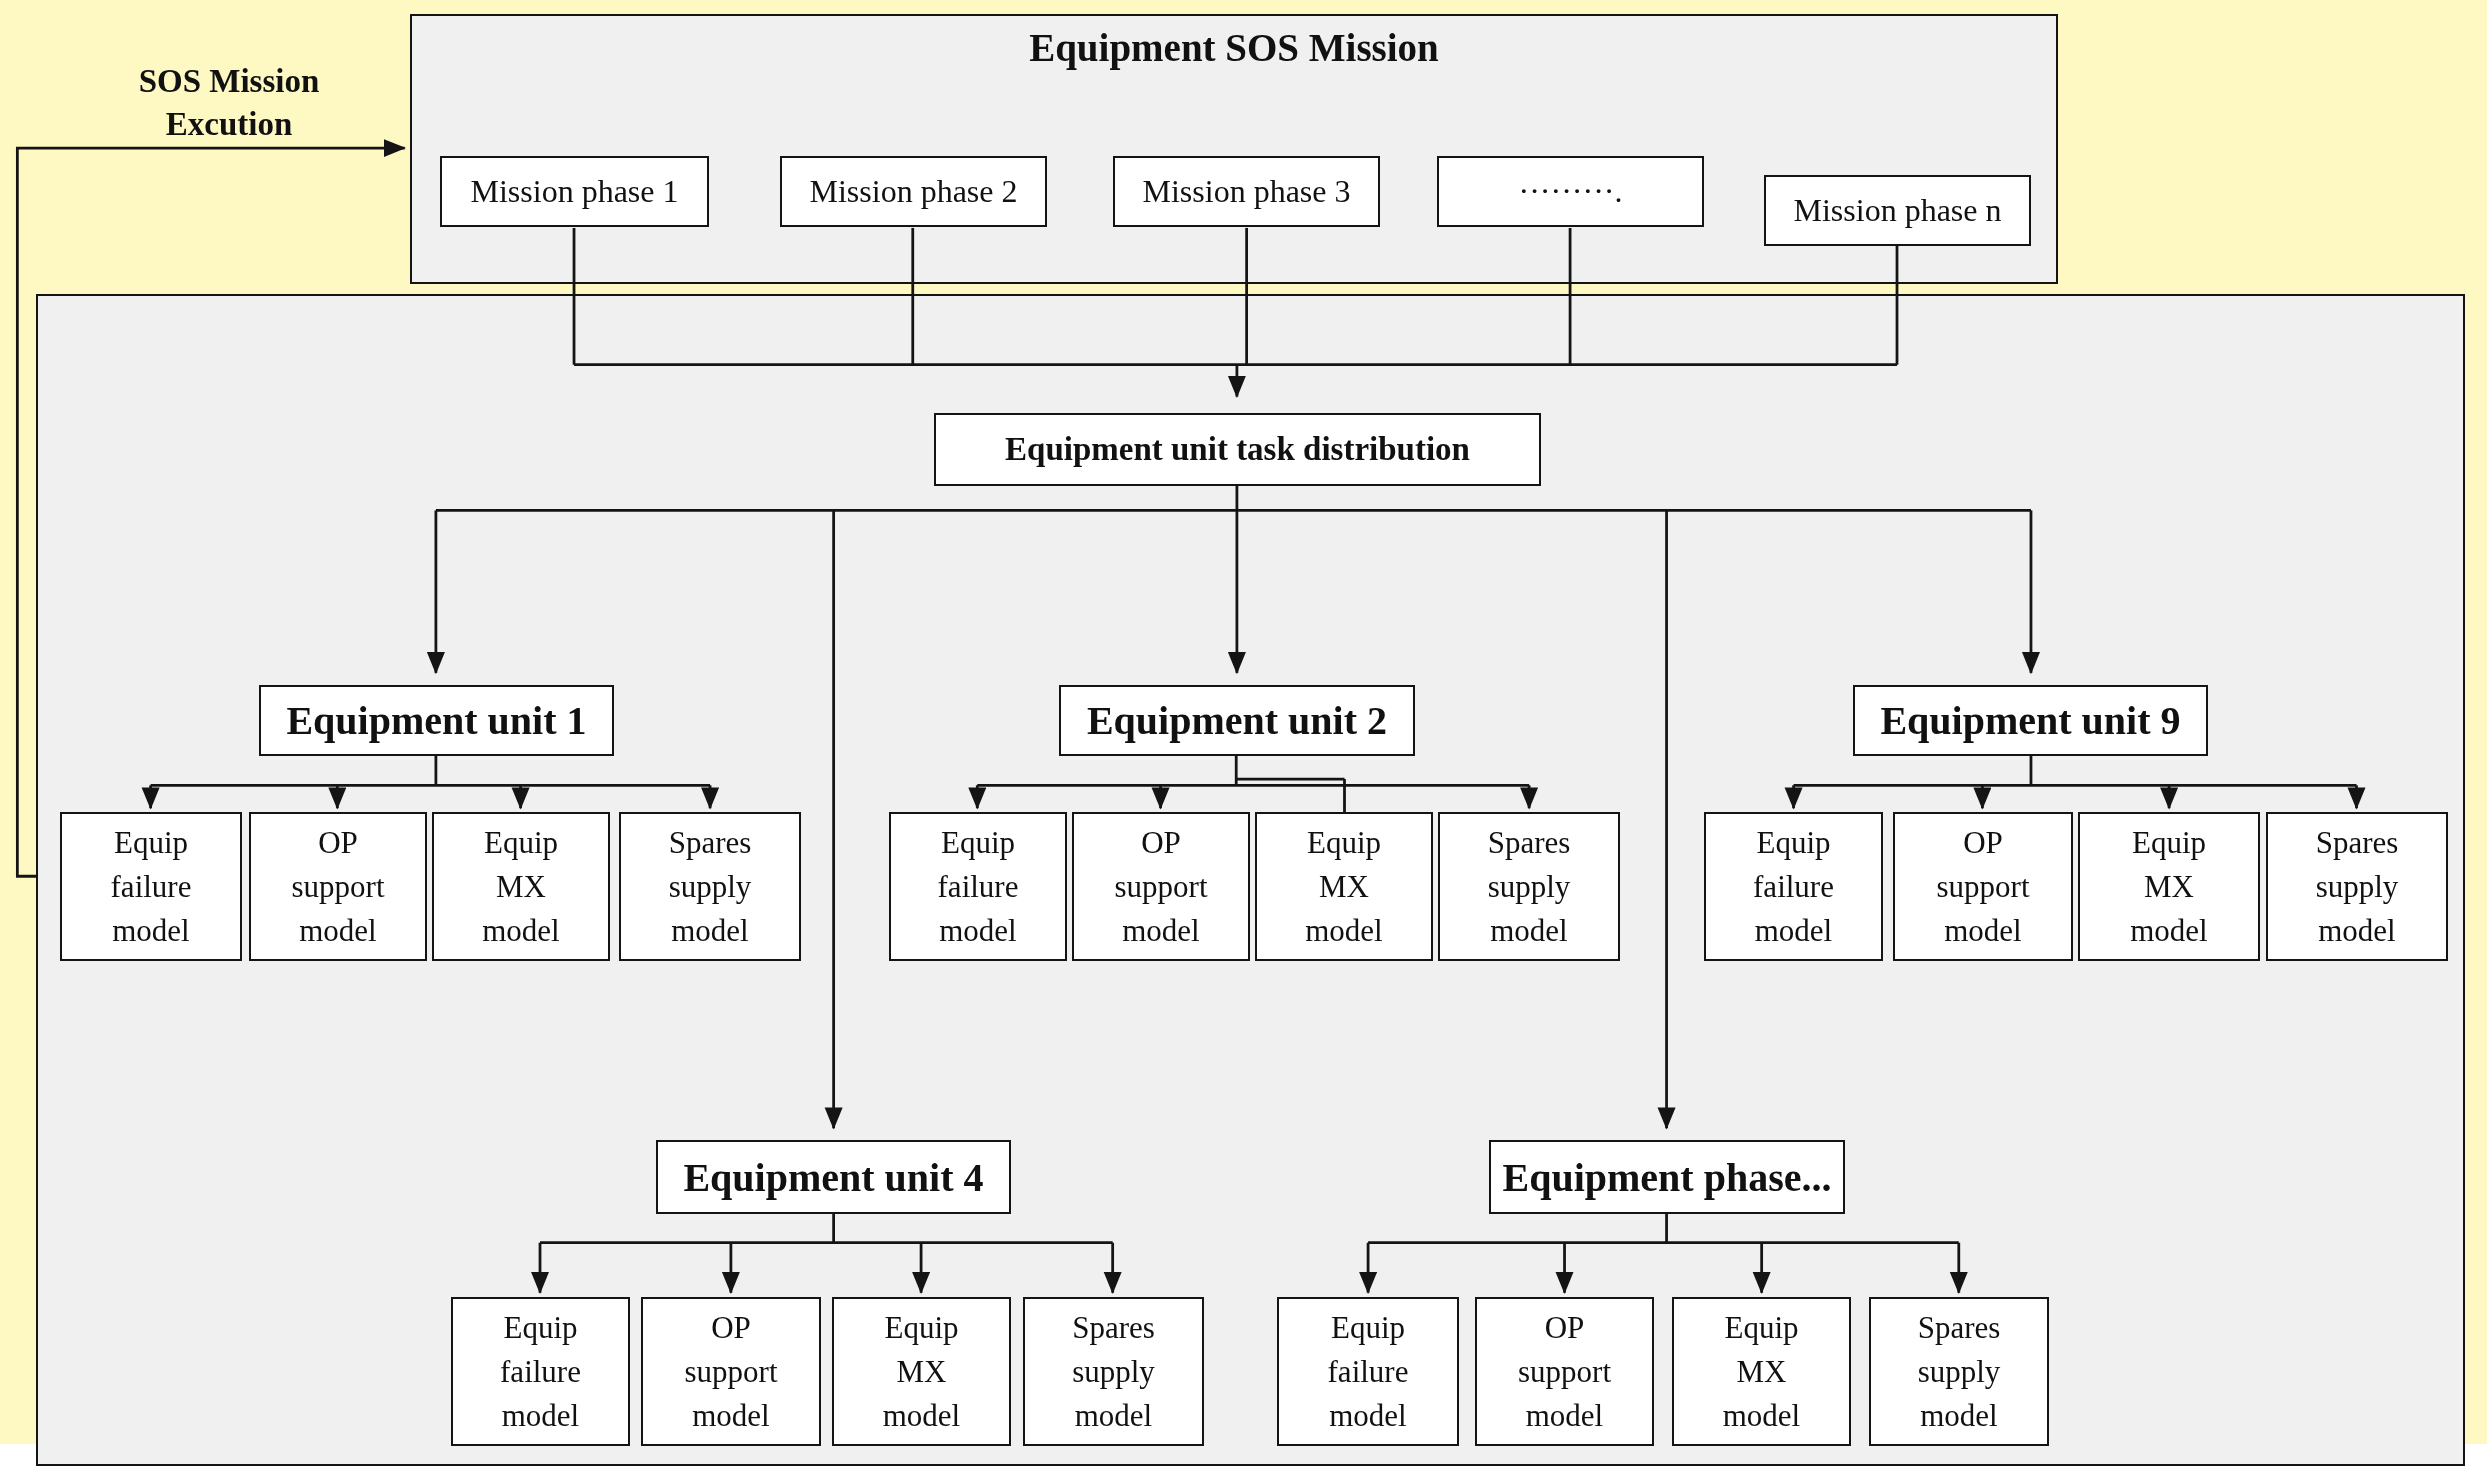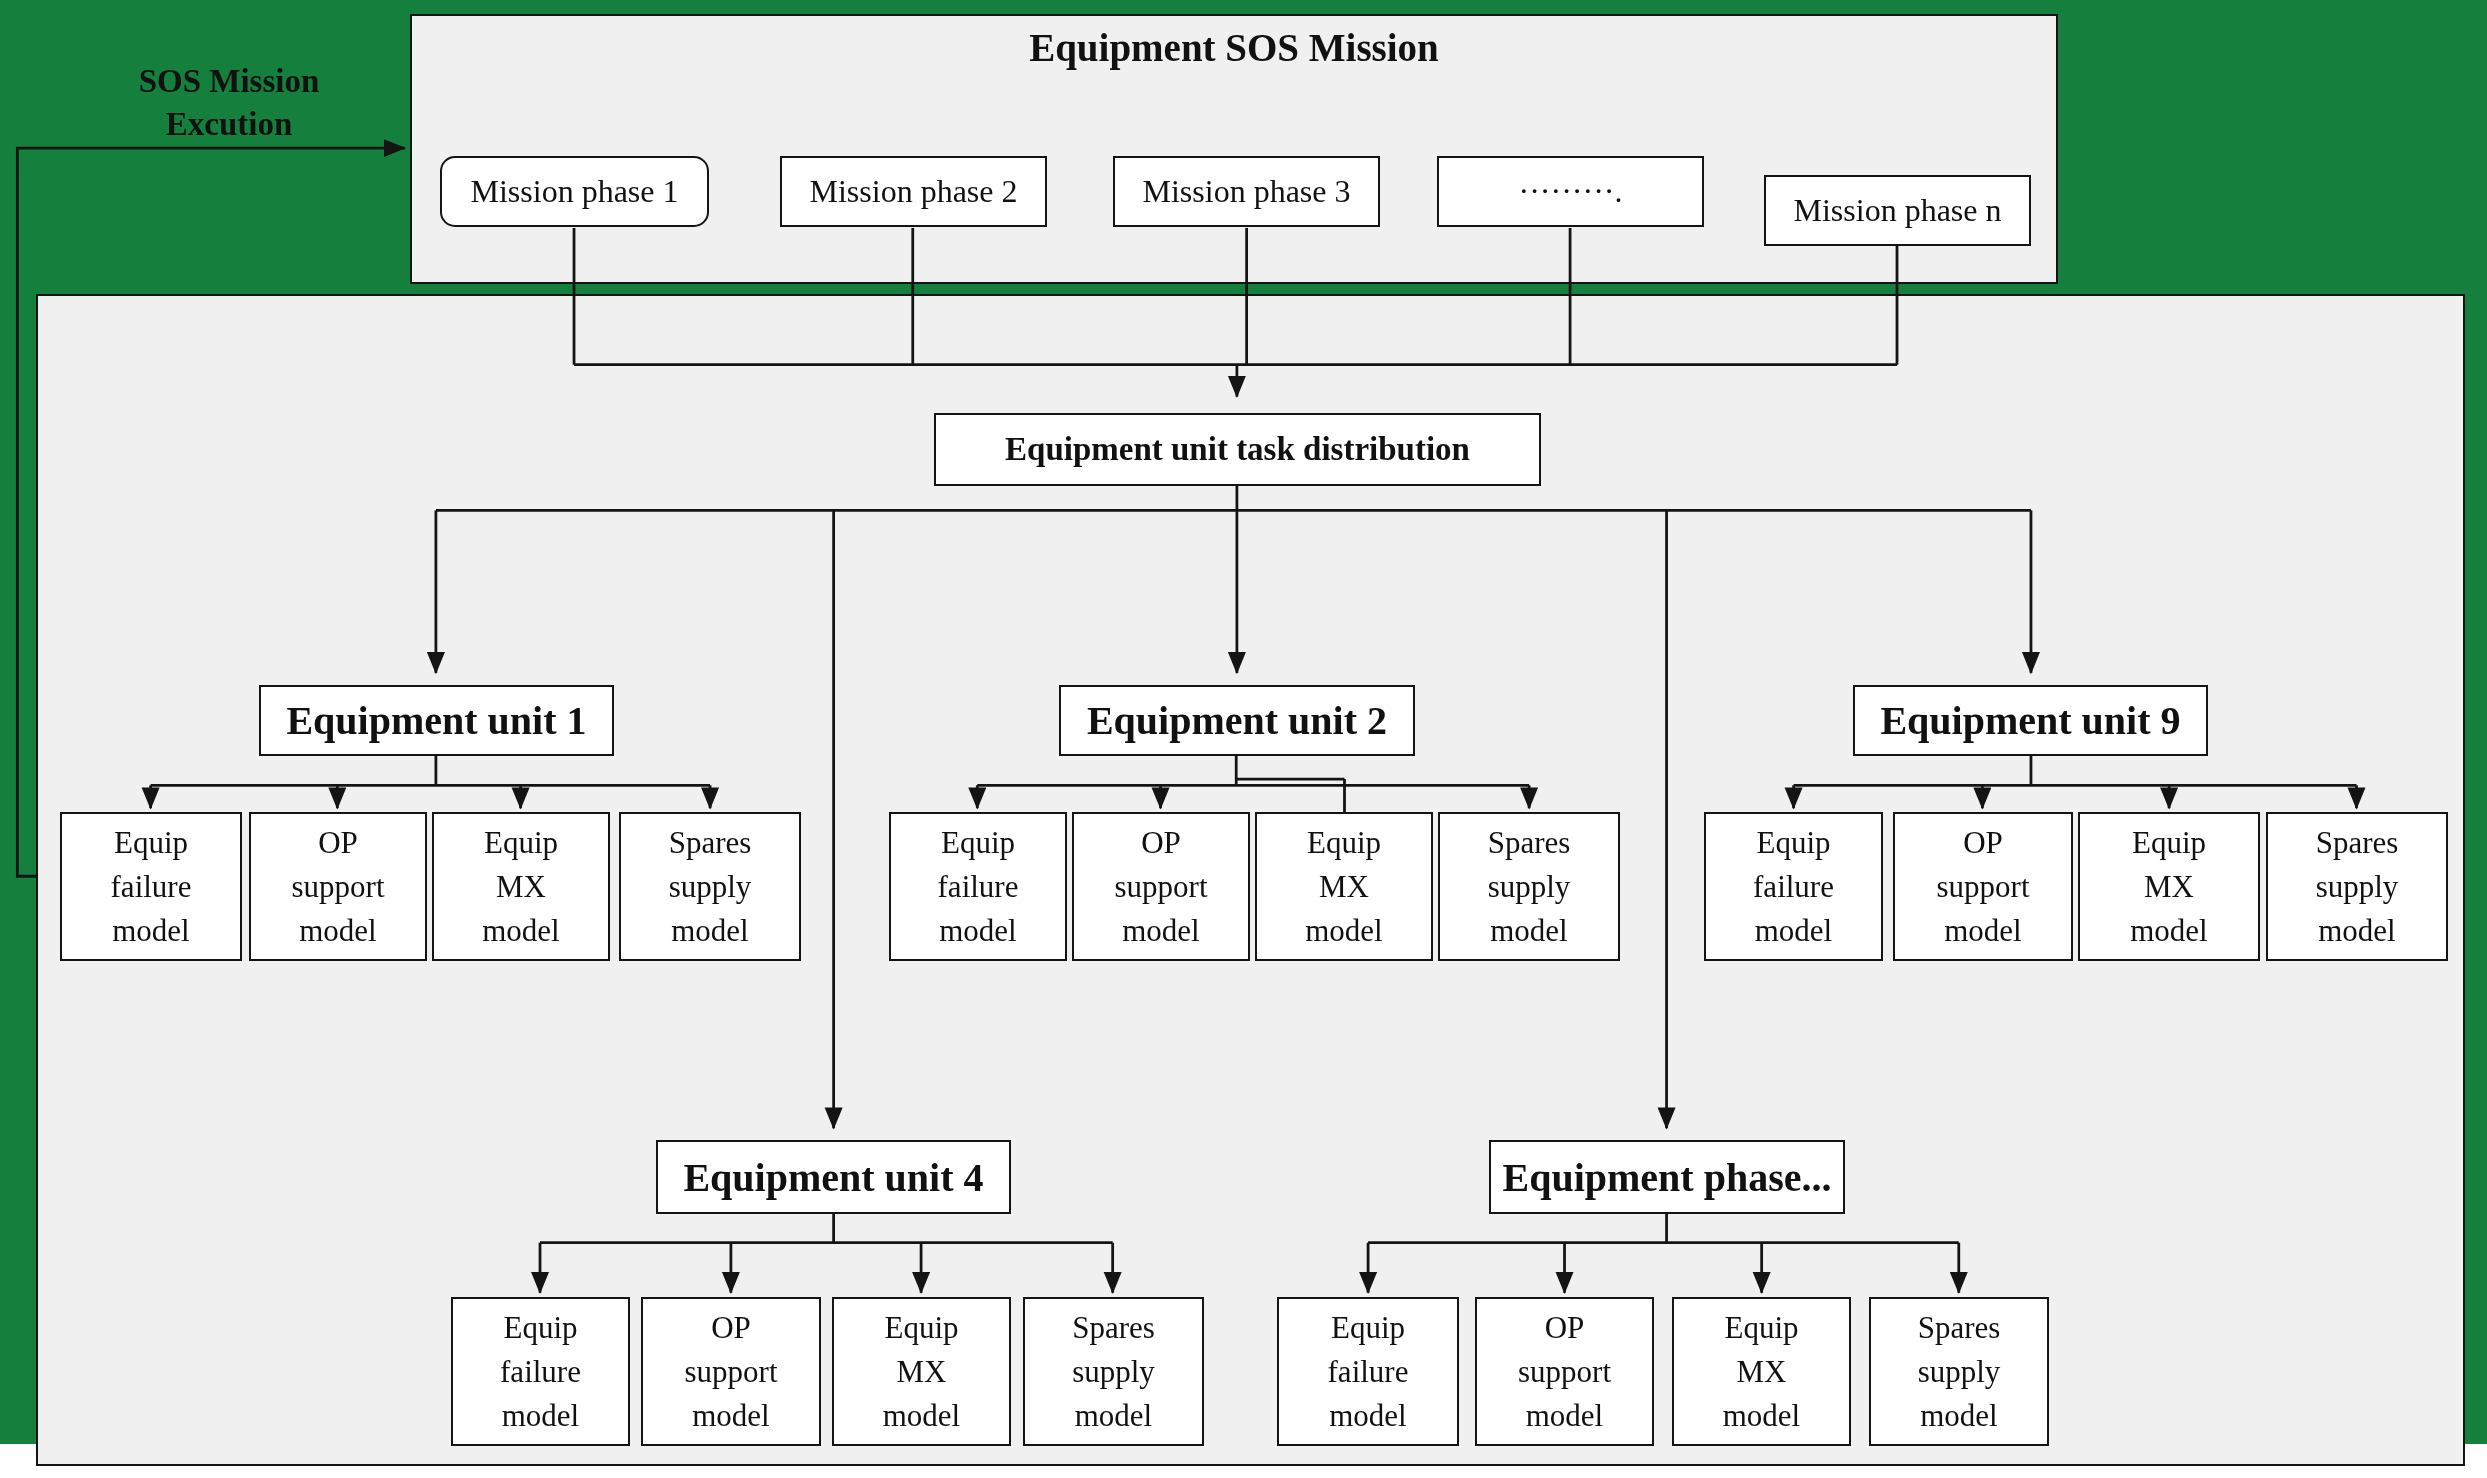--- a/index.html
+++ b/index.html
@@ -5,7 +5,7 @@
   html,body{margin:0;padding:0;background:#ffffff;}
   body{width:2487px;height:1479px;overflow:hidden;
        font-family:"Liberation Serif","DejaVu Serif",serif;color:#111;}
-  .stage{position:relative;width:2487px;height:1444px;background:#15803d;}
+  .stage{position:relative;width:2487px;height:1444px;background:#fef9c3;}
   .panel{position:absolute;background:#f0f0f0;border:2.8px solid #141414;box-sizing:border-box;z-index:1;}
   .wires{position:absolute;left:0;top:0;width:2487px;height:1479px;z-index:2;}
   .wires path,.wires polyline{stroke:#141414;stroke-width:4;fill:none;}

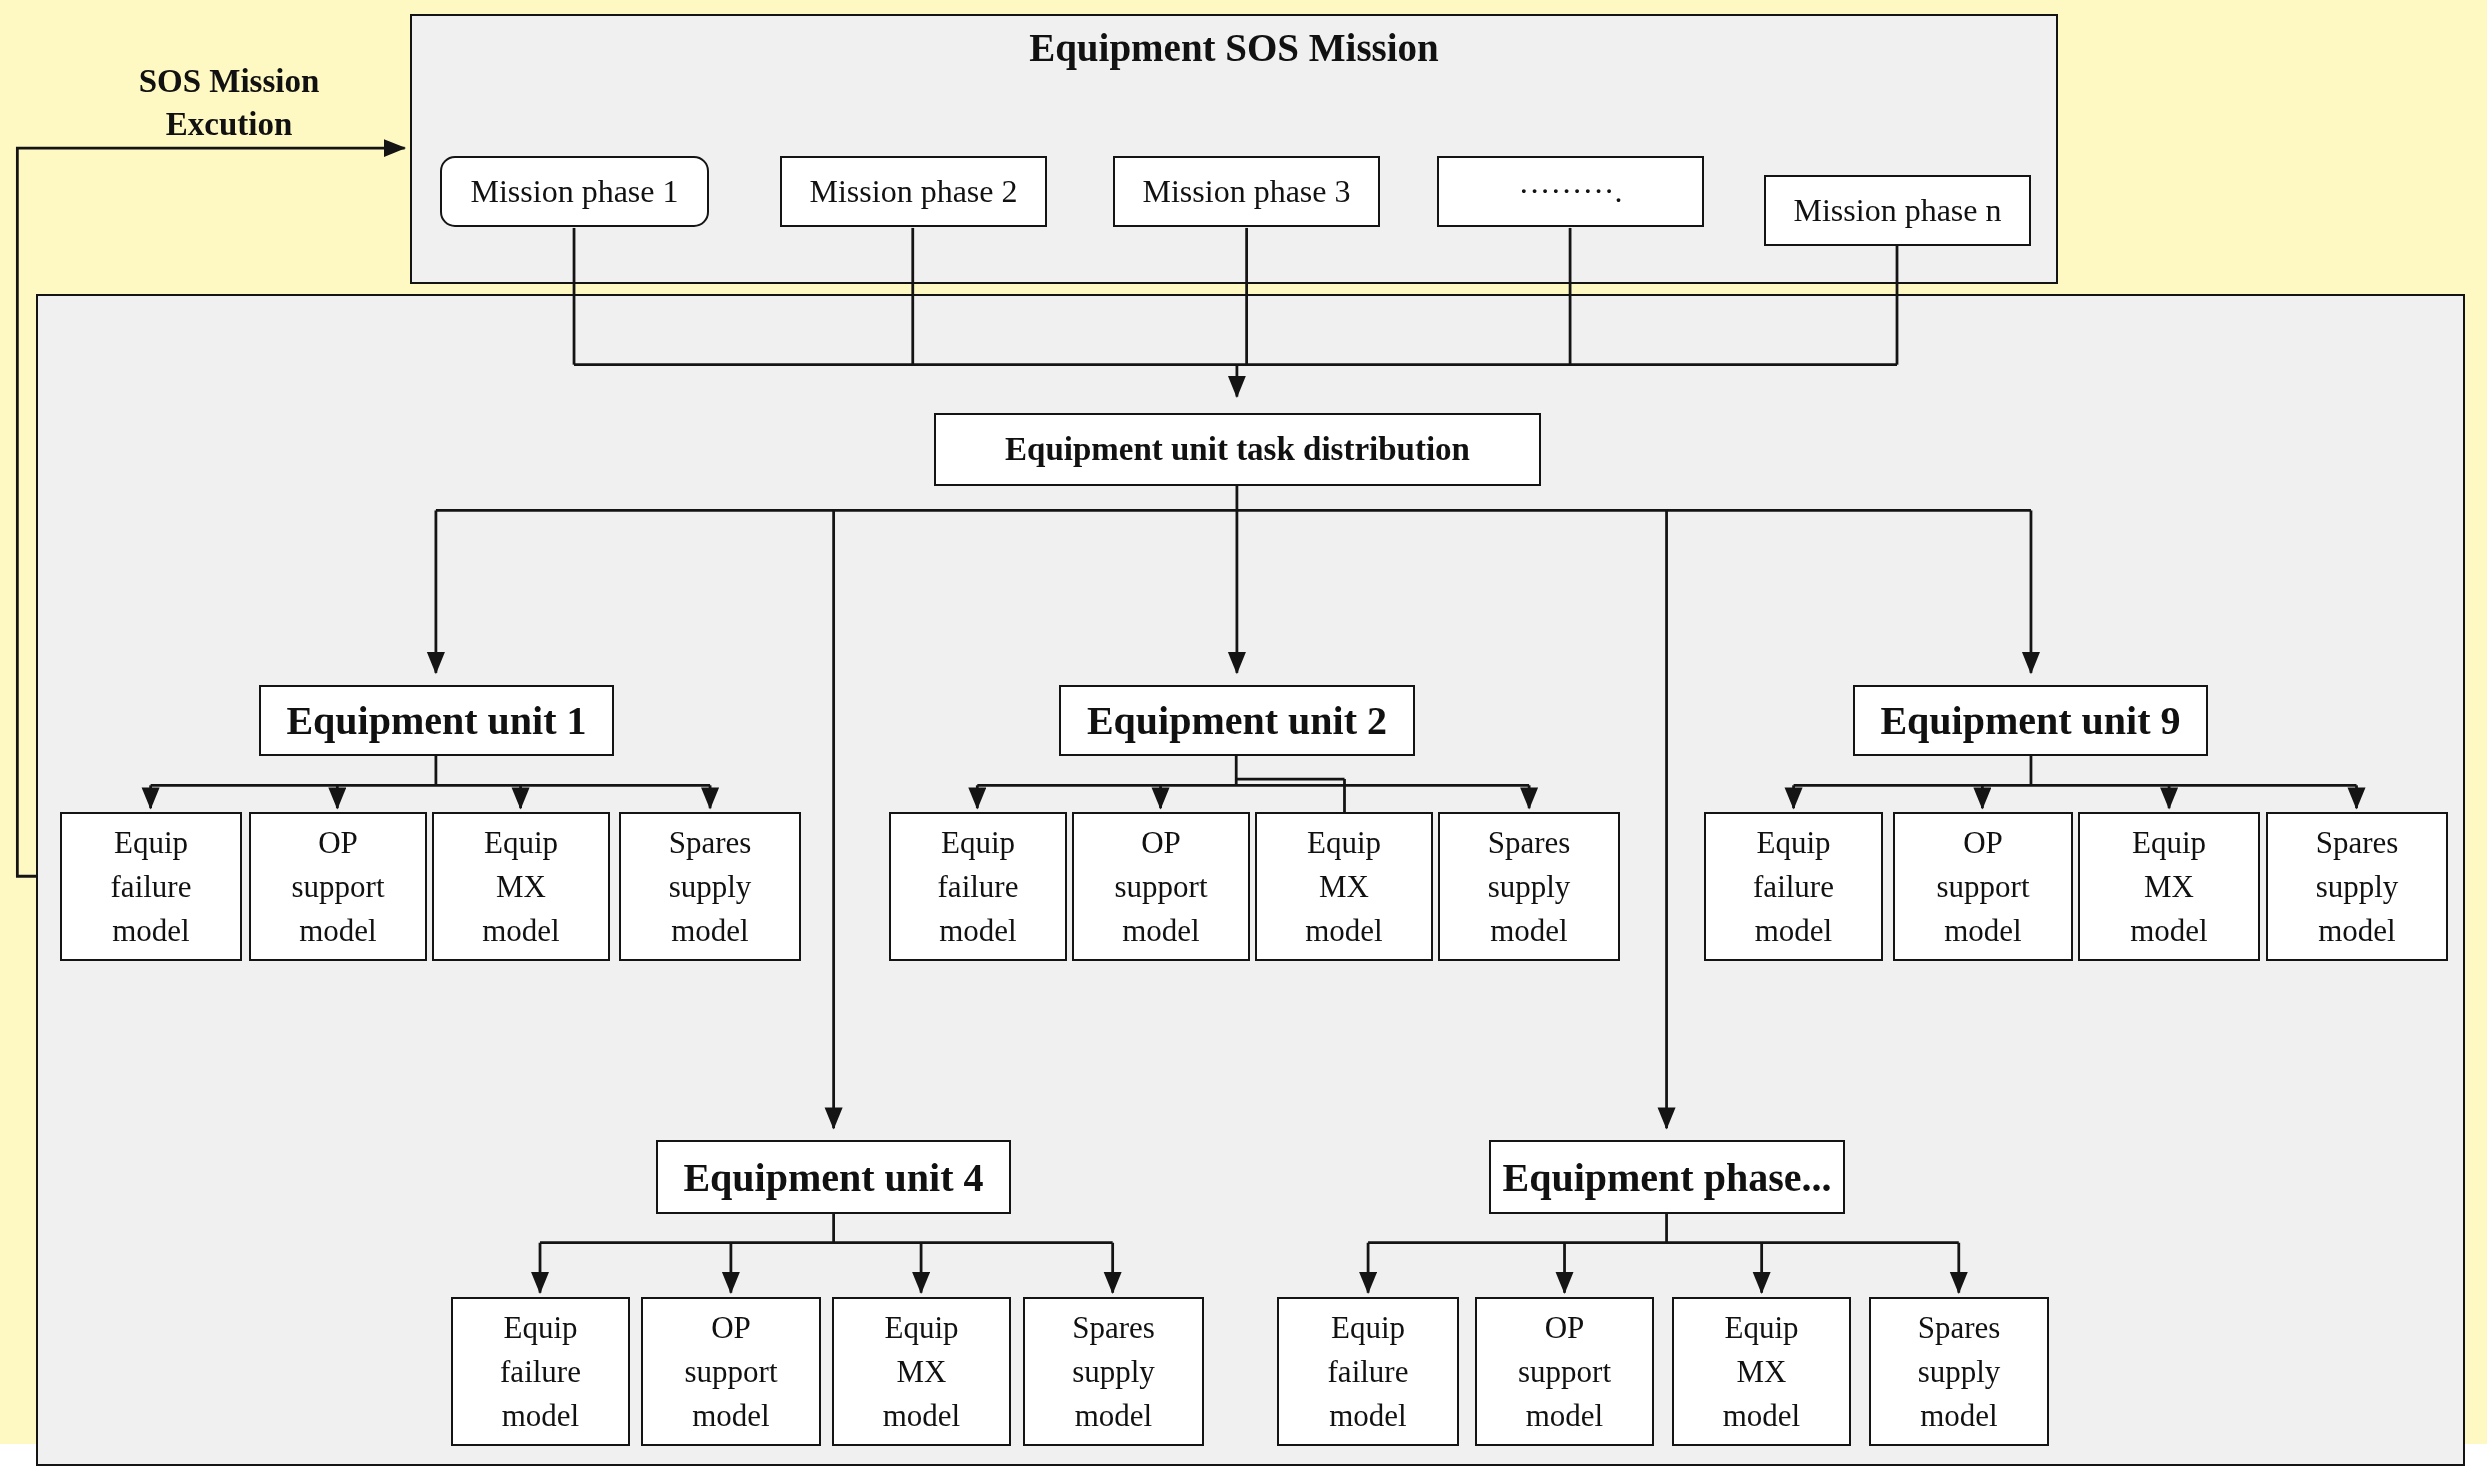--- a/index.html
+++ b/index.html
@@ -93,7 +93,7 @@
   <div class="soslabel" style="white-space:pre-line;">SOS Mission
 Excution</div>
 
-  <div class="box phase" style="left:440px;top:156px;width:269px;height:71px;border-radius:15px;">Mission phase 1</div>
+  <div class="box phase" style="left:440px;top:156px;width:269px;height:71px;">Mission phase 1</div>
   <div class="box phase" style="left:780px;top:156px;width:267px;height:71px;">Mission phase 2</div>
   <div class="box phase" style="left:1113px;top:156px;width:267px;height:71px;">Mission phase 3</div>
   <div class="box phase" style="left:1437px;top:156px;width:267px;height:71px;">·········.</div>

